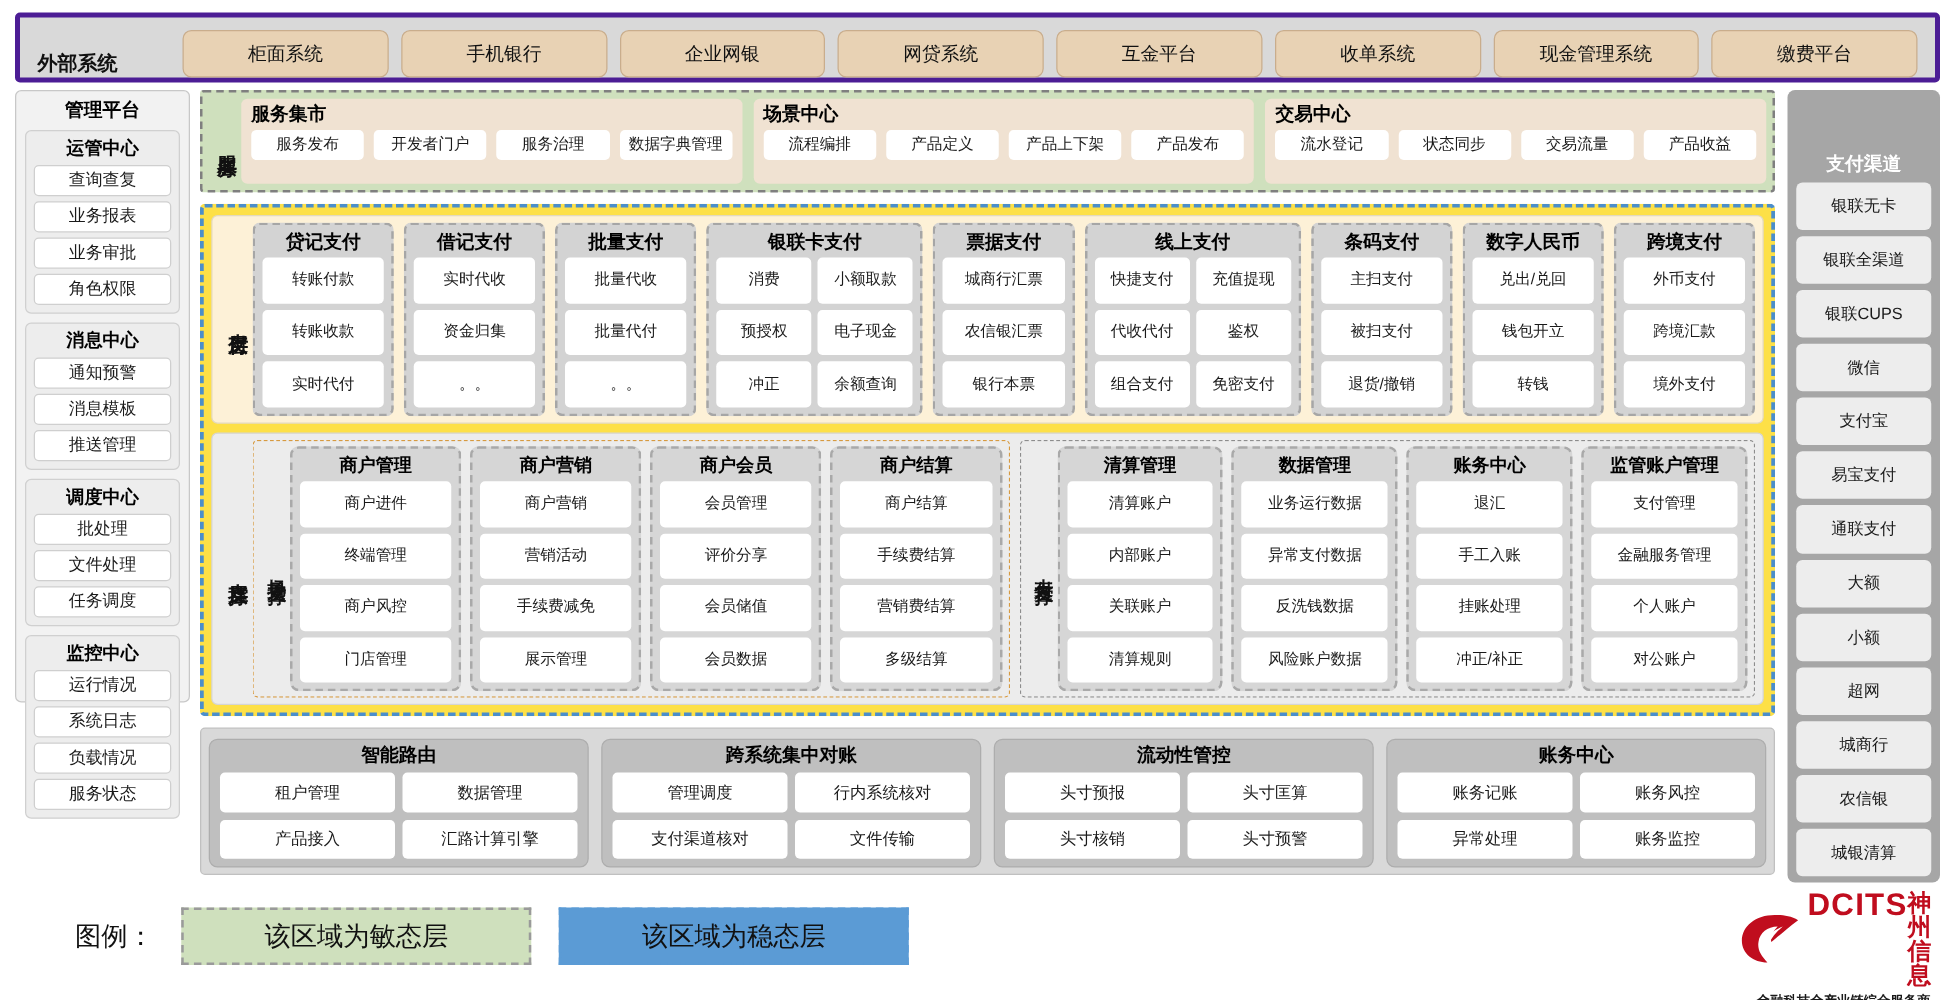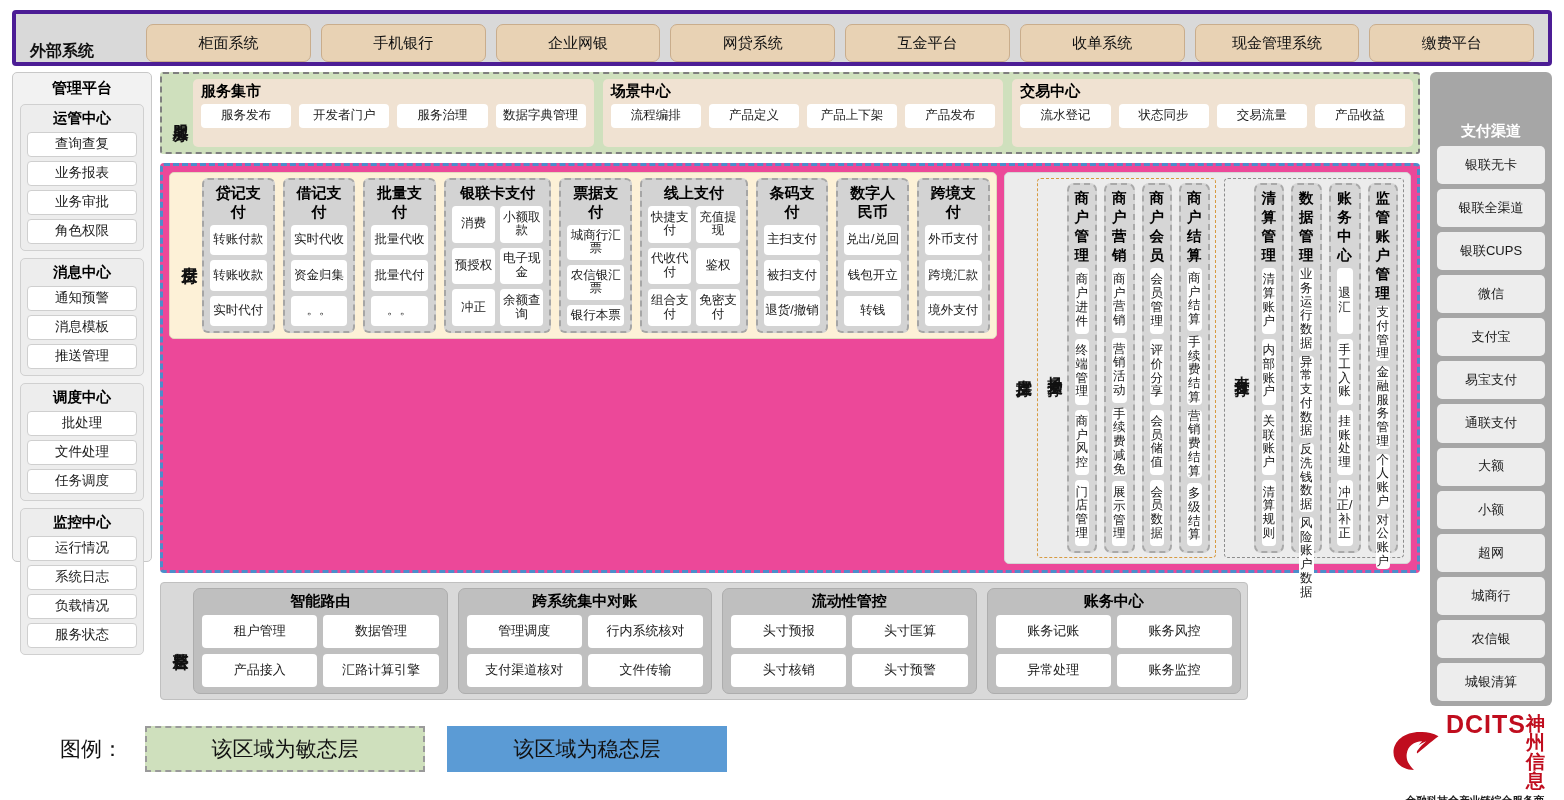--- a/index.html
+++ b/index.html
@@ -80,9 +80,9 @@
   .stable {
     position: absolute; left: 160px; top: 163px;
     width: 1260px; height: 410px;
-    background: #ec4899; border: 3px dashed #4b8ecb; border-radius: 4px;
+    background: #fde047; border: 3px dashed #4b8ecb; border-radius: 4px;
     padding: 6px;
-    display: flex; flex-direction: row; gap: 7px;
+    display: flex; flex-direction: column; gap: 7px;
   }
 
   

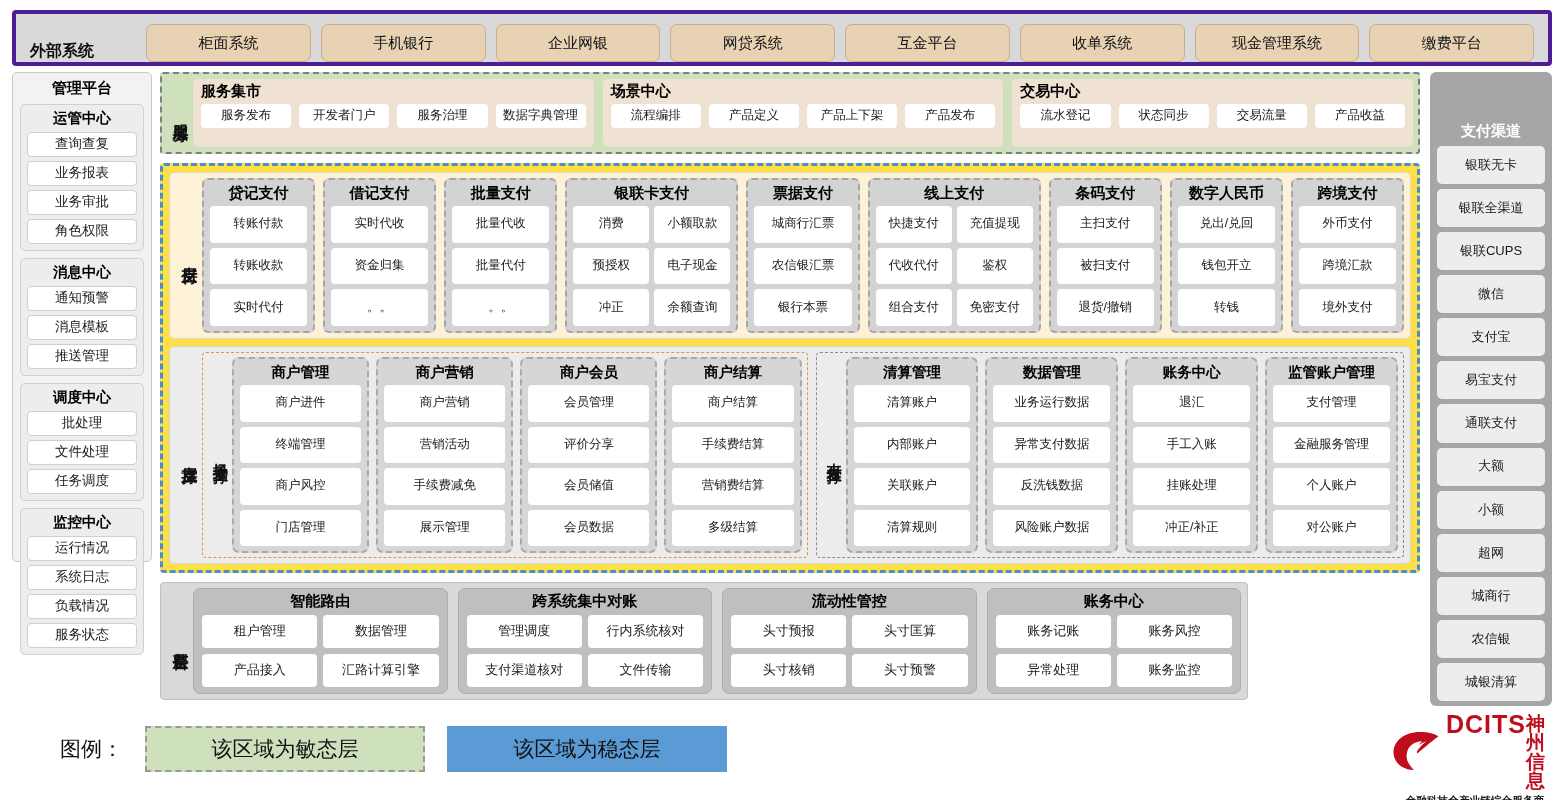--- a/index.html
+++ b/index.html
@@ -133,9 +133,9 @@
   
   .integ {
     position: absolute; left: 160px; top: 582px;
-    width: 1088px; height: 118px;
+    width: 1260px; height: 118px;
     background: #d9d9d9; border: 1px solid #c0c0c0; border-radius: 4px;
-    display: flex; padding: 5px 6px;
+    display: flex; padding: 5px 6px; flex-direction: column;
   }
   .integ-cols { display: flex; flex: 1; gap: 10px; }
   .integ-card {

